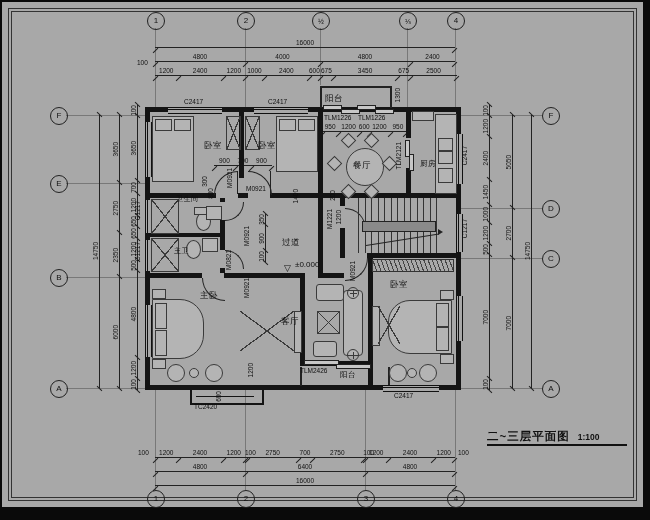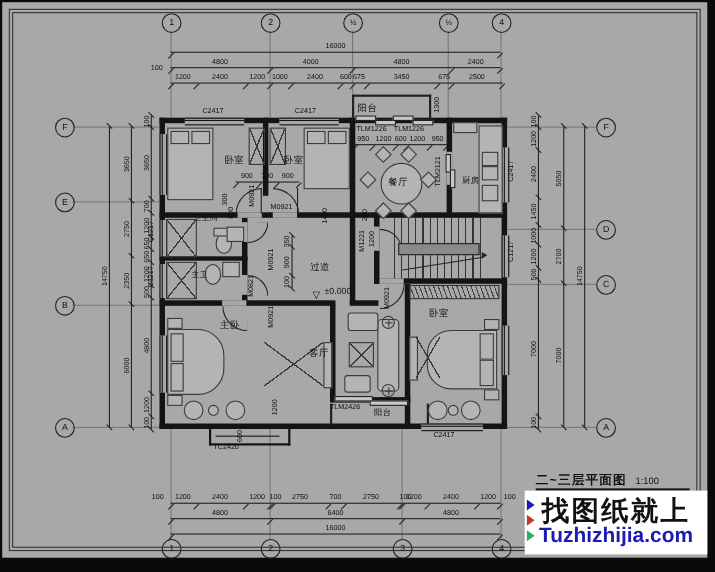--- a/index.html
+++ b/index.html
@@ -69,7 +69,7 @@
   .titleblock{position:absolute;left:487px;top:429px;width:140px;height:15px;border-bottom:2px solid #111;
     display:flex;align-items:baseline;gap:8px;}
   .titleblock .t1{font-size:11.5px;font-weight:bold;letter-spacing:1px;}
-  .titleblock .t2{font-size:8.5px;font-weight:normal;}
+  .titleblock .t2{font-size:8.5px;font-weight:bold;}
 
   .watermark{position:absolute;left:477px;top:446px;width:166px;height:58px;background:#ffffff;
     display:flex;flex-direction:column;align-items:center;justify-content:center;z-index:20;}

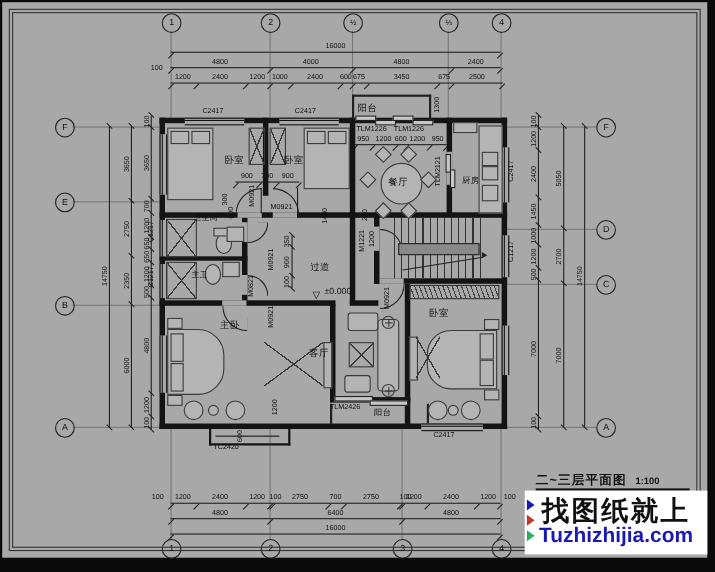--- a/index.html
+++ b/index.html
@@ -585,13 +585,6 @@
     <span class="t2">1:100</span>
   </div>
 
-  <div class="watermark">
-    <div class="chev" style="left:2px;top:8px;border-left:7px solid #1b1bb4"></div>
-    <div class="chev" style="left:2px;top:22px;border-left:7px solid #c0392b"></div>
-    <div class="chev" style="left:2px;top:36px;border-left:7px solid #27ae60"></div>
-    <span class="w1">找图纸就上</span>
-    <span class="w2">Tuzhizhijia.com</span>
-  </div>
 </div>
 
 </body></html>

